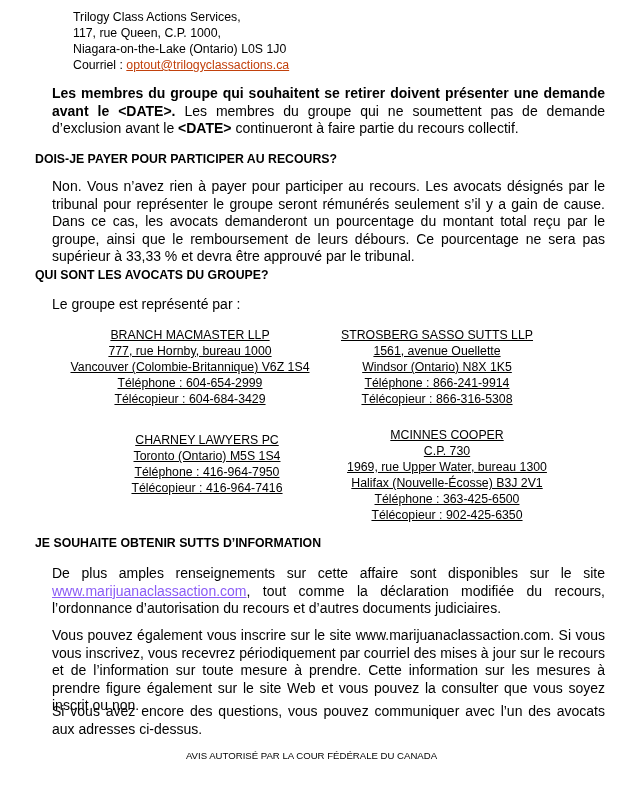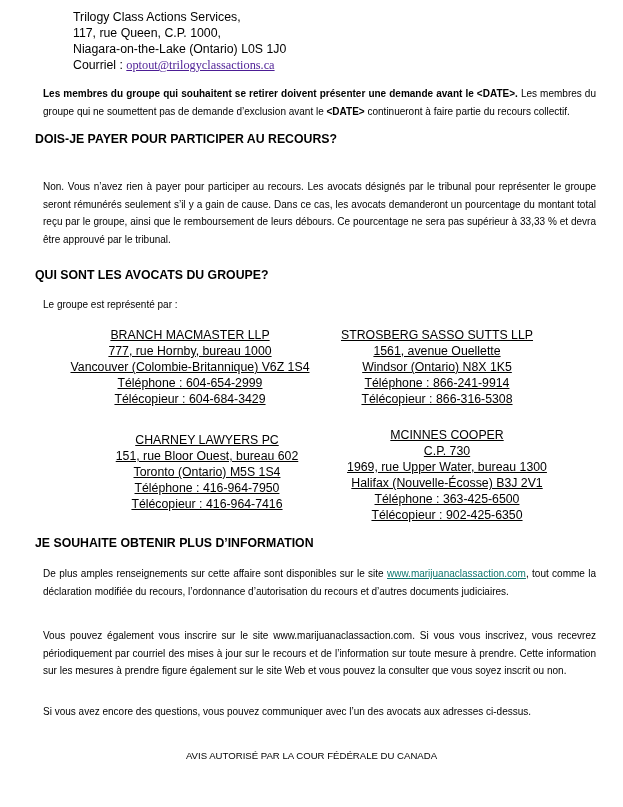--- a/index.html
+++ b/index.html
@@ -10,7 +10,7 @@
   .page { position: absolute; left: 0; top: 0; width: 623px; height: 572px; }
   .addr { position: absolute; left: 73px; top: 9px; line-height: 16px; font-size: 12.3px; }
   .addr div { white-space: nowrap; }
-  a.link { color: #4c1d95; text-decoration: underline; font-family: Liberation Serif, serif; }
+  a.link { color: #c2410c; text-decoration: underline; }
   a.plain-link { color: #0f766e; text-decoration: underline; }
   .para {
     position: absolute; left: 43px; width: 553px; line-height: 17.5px;

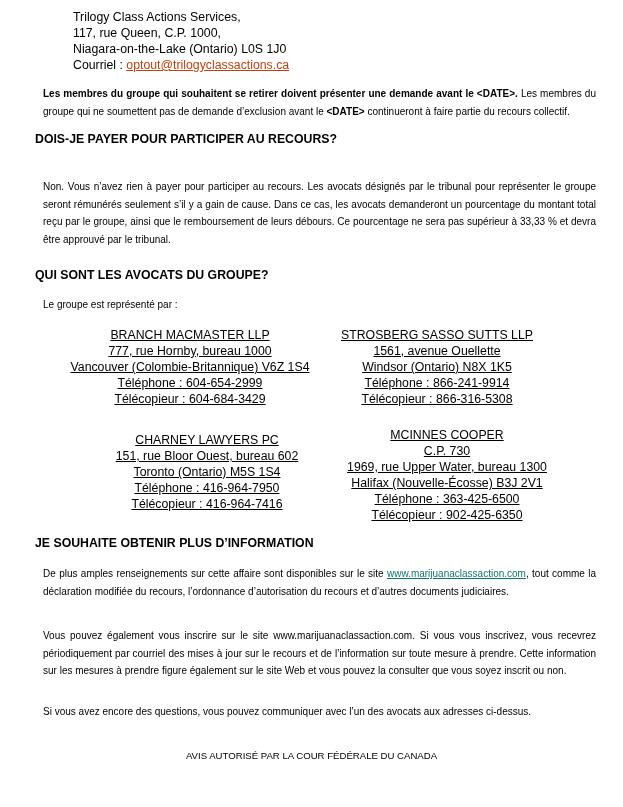--- a/index.html
+++ b/index.html
@@ -13,8 +13,8 @@
   a.link { color: #c2410c; text-decoration: underline; }
   a.plain-link { color: #0f766e; text-decoration: underline; }
   .para {
-    position: absolute; left: 43px; width: 553px; line-height: 17.5px;
-    text-align: justify; font-size: 10px;
+    position: absolute; left: 52px; width: 553px; line-height: 17.5px;
+    text-align: justify; font-size: 14px;
   }
   .heading { position: absolute; left: 35px; font-weight: bold; font-size: 12.3px; white-space: nowrap; }
   .b { font-weight: bold; }

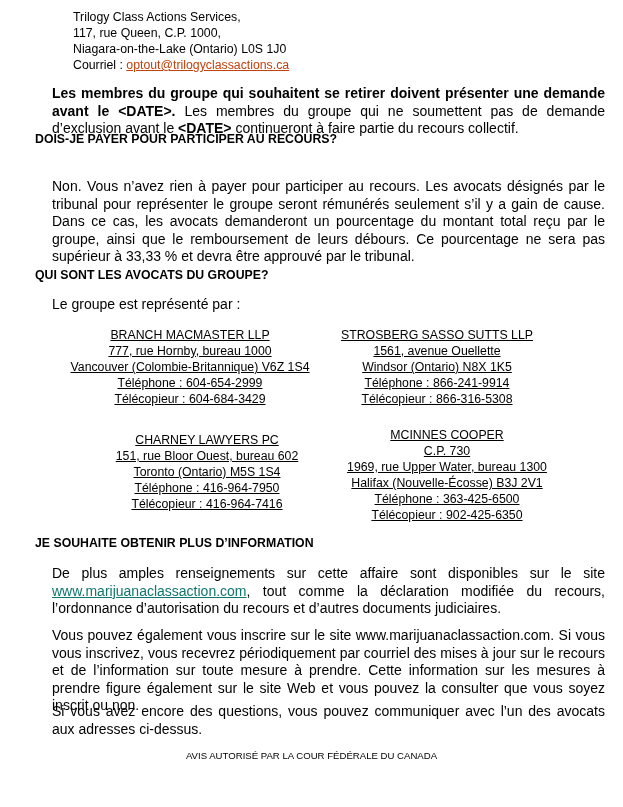--- a/index.html
+++ b/index.html
@@ -43,7 +43,7 @@
     <span class="b">Les membres du groupe qui souhaitent se retirer doivent présenter une demande avant le &lt;DATE&gt;.</span><span> Les membres du groupe qui ne soumettent pas de demande d’exclusion avant le </span><span class="b">&lt;DATE&gt;</span><span> continueront à faire partie du recours collectif.</span>
   </div>
 
-  <div class="heading" style="top:132px;">DOIS-JE PAYER POUR PARTICIPER AU RECOURS?</div>
+  <div class="heading" style="top:152px;">DOIS-JE PAYER POUR PARTICIPER AU RECOURS?</div>
   <div class="para" style="top:178px;">Non. Vous n’avez rien à payer pour participer au recours. Les avocats désignés par le tribunal pour représenter le groupe seront rémunérés seulement s’il y a gain de cause. Dans ce cas, les avocats demanderont un pourcentage du montant total reçu par le groupe, ainsi que le remboursement de leurs débours. Ce pourcentage ne sera pas supérieur à 33,33 % et devra être approuvé par le tribunal.</div>
 
   <div class="heading" style="top:268px;">QUI SONT LES AVOCATS DU GROUPE?</div>

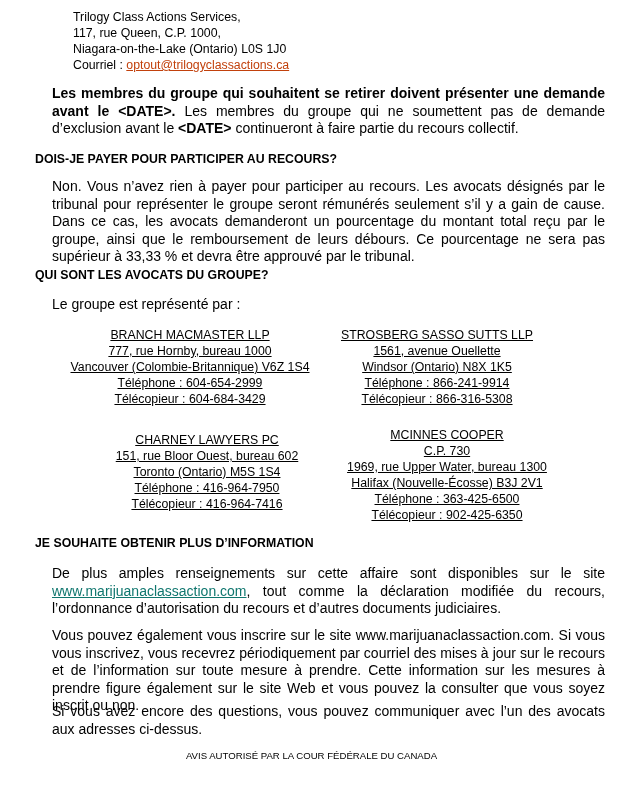--- a/index.html
+++ b/index.html
@@ -67,7 +67,6 @@
 
   <div class="firm" style="left:82px; width:250px; top:432px;">
     <div>CHARNEY LAWYERS PC</div>
-    <div>151, rue Bloor Ouest, bureau 602</div>
     <div>Toronto (Ontario)  M5S 1S4</div>
     <div>Téléphone : 416-964-7950</div>
     <div>Télécopieur : 416-964-7416</div>

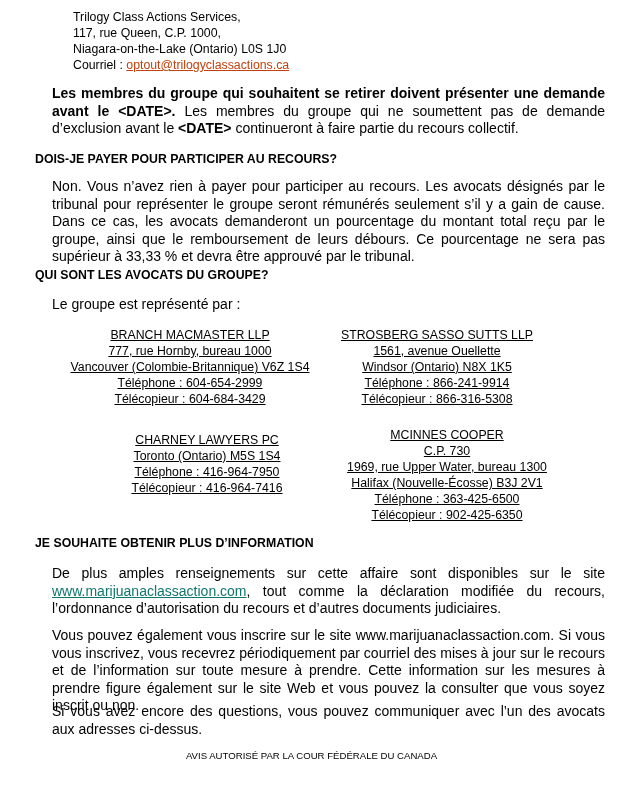--- a/index.html
+++ b/index.html
@@ -81,7 +81,7 @@
     <div>Télécopieur : 902-425-6350</div>
   </div>
 
-  <div class="heading" style="top:536px;">JE SOUHAITE OBTENIR PLUS D’INFORMATION</div>
+  <div class="heading" style="top:536px;">JE SOUHAITE OBTENIR SUTTS D’INFORMATION</div>
 
   <div class="para" style="top:565px;">
     <span>De plus amples renseignements sur cette affaire sont disponibles sur le site </span><a class="plain-link">www.marijuanaclassaction.com</a><span>, tout comme la déclaration modifiée du recours, l’ordonnance d’autorisation du recours et d’autres documents judiciaires.</span>

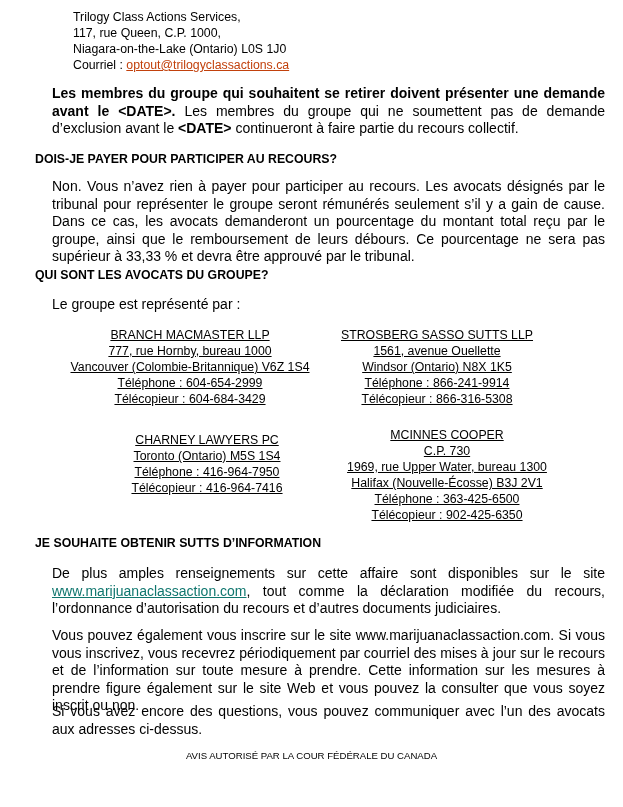--- a/index.html
+++ b/index.html
@@ -11,7 +11,7 @@
   .addr { position: absolute; left: 73px; top: 9px; line-height: 16px; font-size: 12.3px; }
   .addr div { white-space: nowrap; }
   a.link { color: #c2410c; text-decoration: underline; }
-  a.plain-link { color: #0f766e; text-decoration: underline; }
+  a.plain-link { color: #8b5cf6; text-decoration: underline; }
   .para {
     position: absolute; left: 52px; width: 553px; line-height: 17.5px;
     text-align: justify; font-size: 14px;

